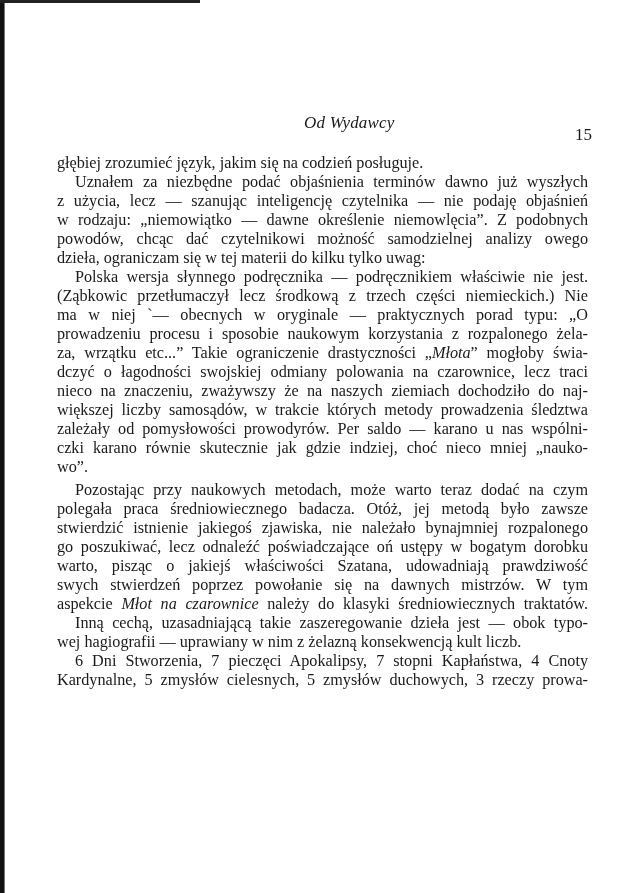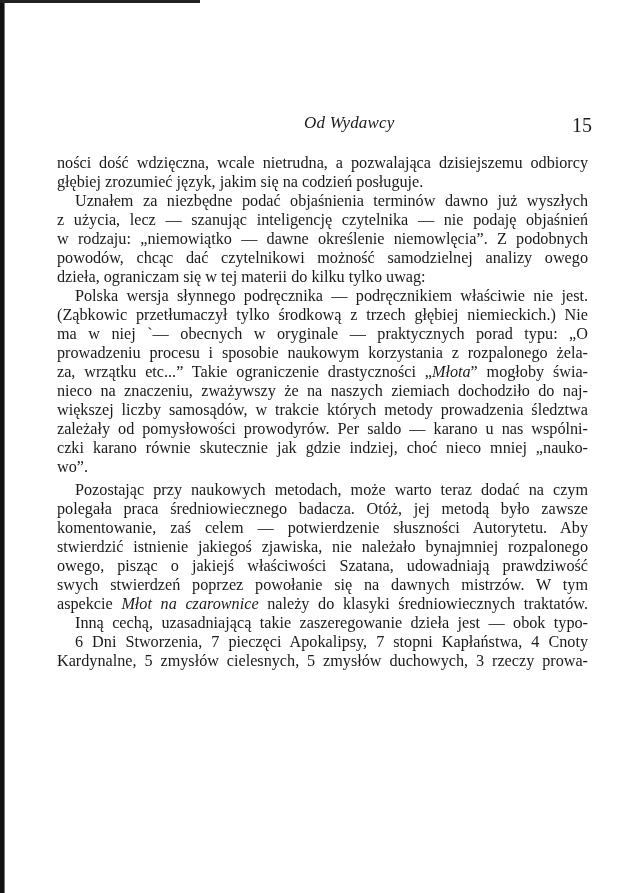--- a/index.html
+++ b/index.html
@@ -58,8 +58,8 @@
   .page-number {
     position: absolute;
     right: 0;
-    top: 1px;
-    font-size: 20px;
+    top: 12px;
+    font-size: 17px;
   }
   .body-text {
     position: absolute;

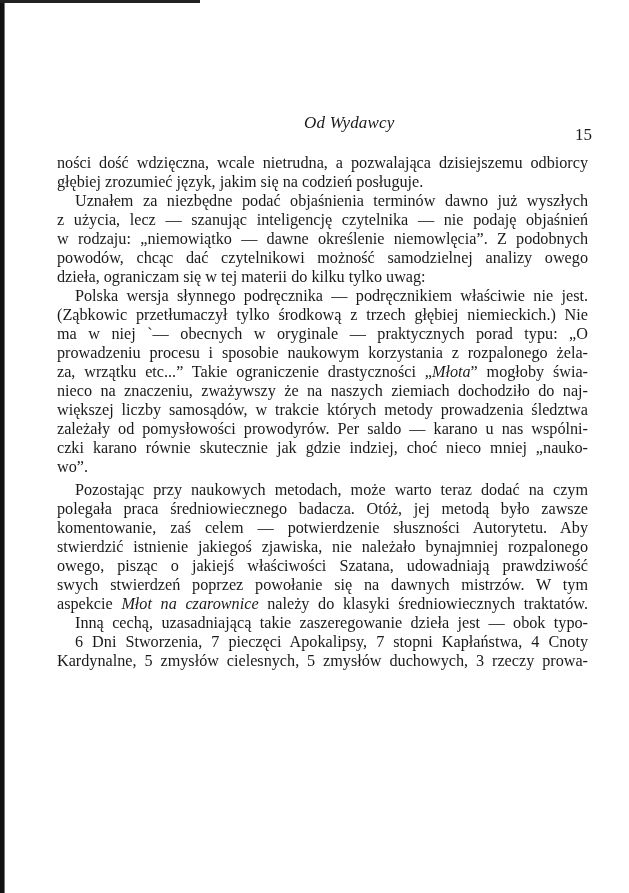--- a/index.html
+++ b/index.html
@@ -101,7 +101,6 @@
 </div>
 
 <div class="body-text">
-  <span class="line"><span>ności dość wdzięczna, wcale nietrudna, a pozwalająca dzisiejszemu odbiorcy</span></span>
   <span class="line last"><span>głębiej zrozumieć język, jakim się na codzień posługuje.</span></span>
   <span class="line indent"><span>Uznałem za niezbędne podać objaśnienia terminów dawno już wyszłych</span></span>
   <span class="line"><span>z użycia, lecz — szanując inteligencję czytelnika — nie podaję objaśnień</span></span>

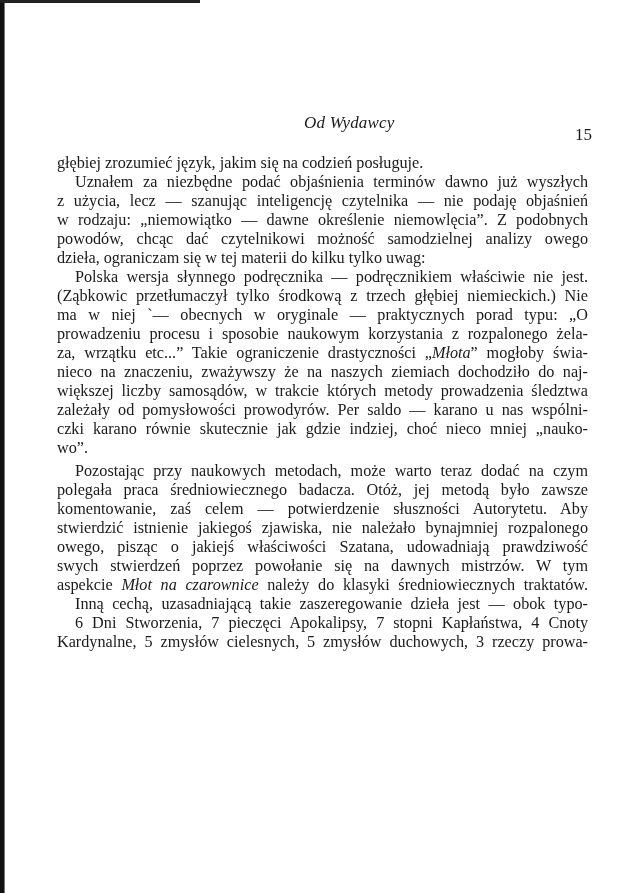--- a/index.html
+++ b/index.html
@@ -108,7 +108,7 @@
   <span class="line"><span>powodów, chcąc dać czytelnikowi możność samodzielnej analizy owego</span></span>
   <span class="line last"><span>dzieła, ograniczam się w tej materii do kilku tylko uwag:</span></span>
   <span class="line indent"><span>Polska wersja słynnego podręcznika — podręcznikiem właściwie nie jest.</span></span>
-  <span class="line"><span>(Ząbkowic przetłumaczył tylko środkową z trzech głębiej niemieckich.) Nie</span></span>
+  <span class="line"><span>(Ząbkowic przetłumaczył lecz środkową z trzech części niemieckich.) Nie</span></span>
   <span class="line"><span>ma w niej `— obecnych w oryginale — praktycznych porad typu: „O</span></span>
   <span class="line"><span>prowadzeniu procesu i sposobie naukowym korzystania z rozpalonego żela-</span></span>
   <span class="line"><span>za, wrzątku etc...” Takie ograniczenie drastyczności „</span><span class="it">Młota</span><span>” mogłoby świa-</span></span>

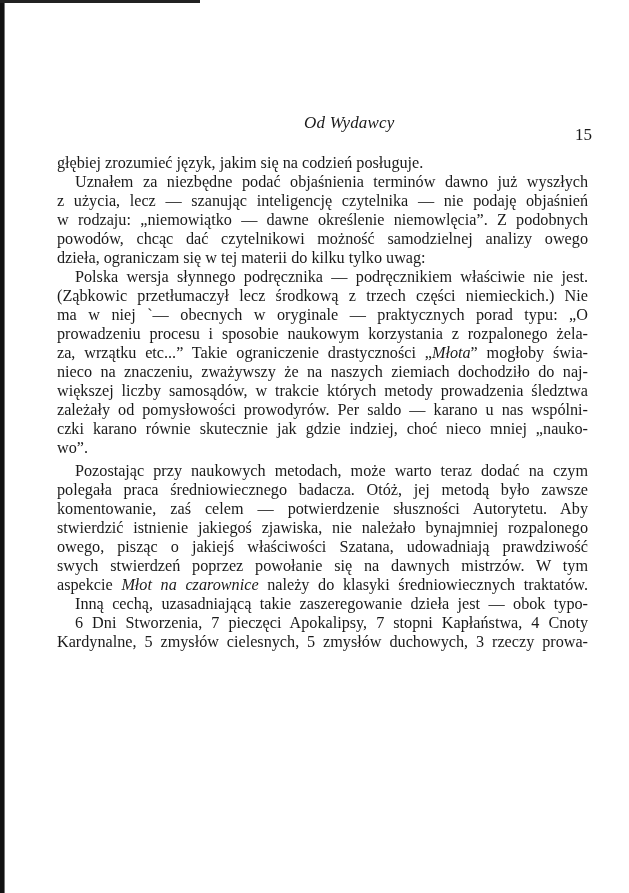--- a/index.html
+++ b/index.html
@@ -112,6 +112,7 @@
   <span class="line"><span>ma w niej `— obecnych w oryginale — praktycznych porad typu: „O</span></span>
   <span class="line"><span>prowadzeniu procesu i sposobie naukowym korzystania z rozpalonego żela-</span></span>
   <span class="line"><span>za, wrzątku etc...” Takie ograniczenie drastyczności „</span><span class="it">Młota</span><span>” mogłoby świa-</span></span>
+  <span class="line"><span>dczyć o łagodności swojskiej odmiany polowania na czarownice, lecz traci</span></span>
   <span class="line"><span>nieco na znaczeniu, zważywszy że na naszych ziemiach dochodziło do naj-</span></span>
   <span class="line"><span>większej liczby samosądów, w trakcie których metody prowadzenia śledztwa</span></span>
   <span class="line"><span>zależały od pomysłowości prowodyrów. Per saldo — karano u nas wspólni-</span></span>

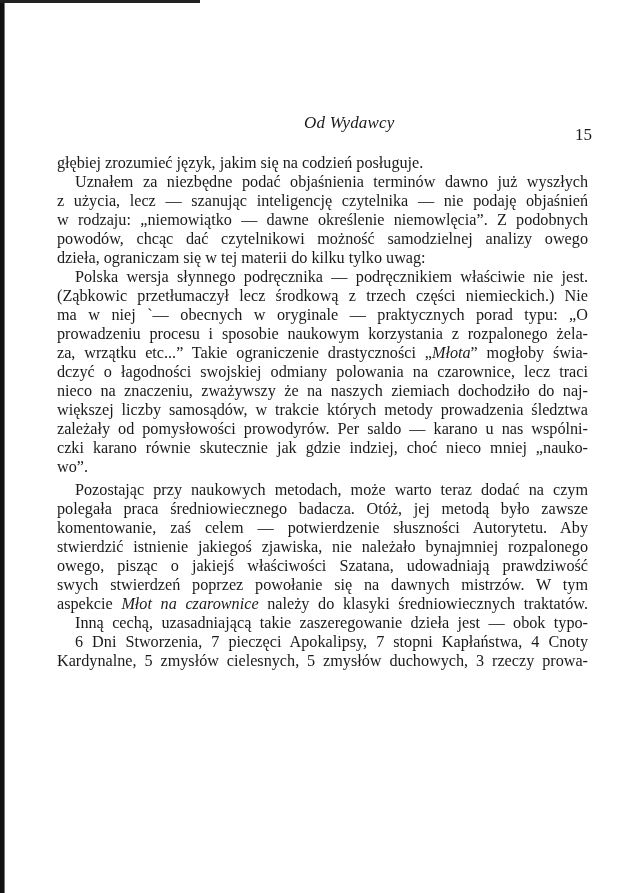--- a/index.html
+++ b/index.html
@@ -121,7 +121,6 @@
   <div class="para-gap"></div>
   <span class="line indent"><span>Pozostając przy naukowych metodach, może warto teraz dodać na czym</span></span>
   <span class="line"><span>polegała praca średniowiecznego badacza. Otóż, jej metodą było zawsze</span></span>
-  <span class="line"><span>komentowanie, zaś celem — potwierdzenie słuszności Autorytetu. Aby</span></span>
   <span class="line"><span>stwierdzić istnienie jakiegoś zjawiska, nie należało bynajmniej rozpalonego</span></span>
   <span class="line"><span>owego, pisząc o jakiejś właściwości Szatana, udowadniają prawdziwość</span></span>
   <span class="line"><span>swych stwierdzeń poprzez powołanie się na dawnych mistrzów. W tym</span></span>

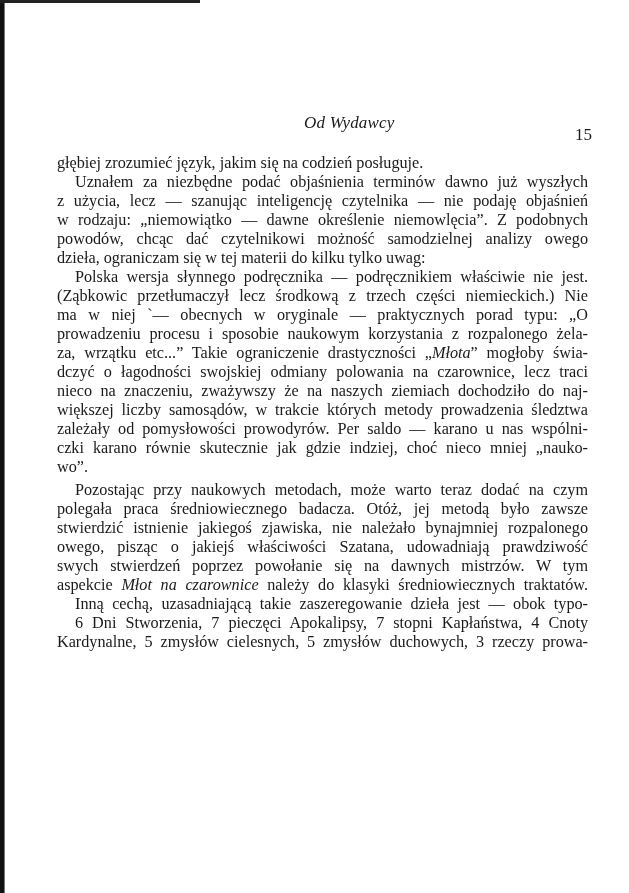--- a/index.html
+++ b/index.html
@@ -122,6 +122,7 @@
   <span class="line indent"><span>Pozostając przy naukowych metodach, może warto teraz dodać na czym</span></span>
   <span class="line"><span>polegała praca średniowiecznego badacza. Otóż, jej metodą było zawsze</span></span>
   <span class="line"><span>stwierdzić istnienie jakiegoś zjawiska, nie należało bynajmniej rozpalonego</span></span>
+  <span class="line"><span>go poszukiwać, lecz odnaleźć poświadczające oń ustępy w bogatym dorobku</span></span>
   <span class="line"><span>owego, pisząc o jakiejś właściwości Szatana, udowadniają prawdziwość</span></span>
   <span class="line"><span>swych stwierdzeń poprzez powołanie się na dawnych mistrzów. W tym</span></span>
   <span class="line"><span>aspekcie </span><span class="it">Młot na czarownice</span><span> należy do klasyki średniowiecznych traktatów.</span></span>

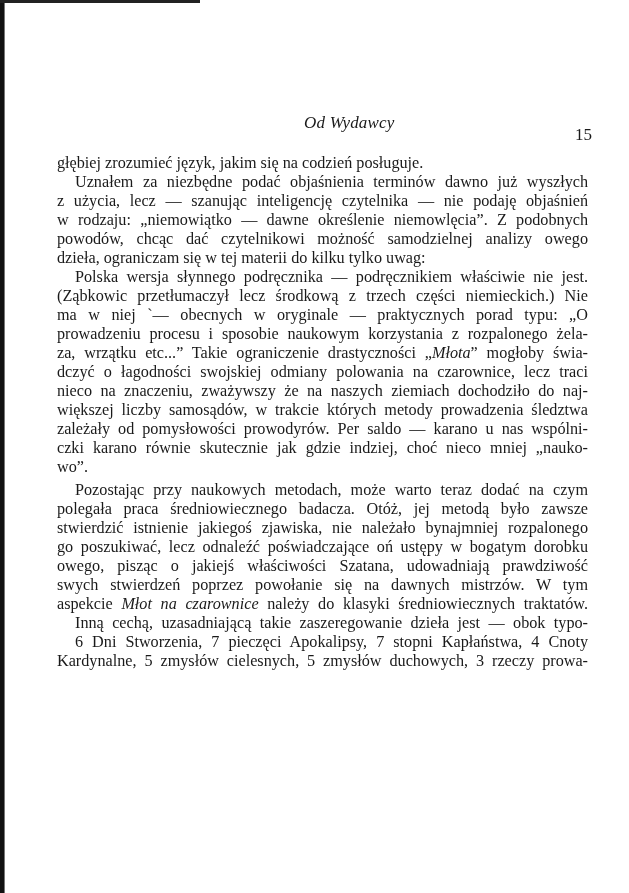--- a/index.html
+++ b/index.html
@@ -123,7 +123,7 @@
   <span class="line"><span>polegała praca średniowiecznego badacza. Otóż, jej metodą było zawsze</span></span>
   <span class="line"><span>stwierdzić istnienie jakiegoś zjawiska, nie należało bynajmniej rozpalonego</span></span>
   <span class="line"><span>go poszukiwać, lecz odnaleźć poświadczające oń ustępy w bogatym dorobku</span></span>
-  <span class="line"><span>owego, pisząc o jakiejś właściwości Szatana, udowadniają prawdziwość</span></span>
+  <span class="line"><span>warto, pisząc o jakiejś właściwości Szatana, udowadniają prawdziwość</span></span>
   <span class="line"><span>swych stwierdzeń poprzez powołanie się na dawnych mistrzów. W tym</span></span>
   <span class="line"><span>aspekcie </span><span class="it">Młot na czarownice</span><span> należy do klasyki średniowiecznych traktatów.</span></span>
   <span class="line indent"><span>Inną cechą, uzasadniającą takie zaszeregowanie dzieła jest — obok typo-</span></span>

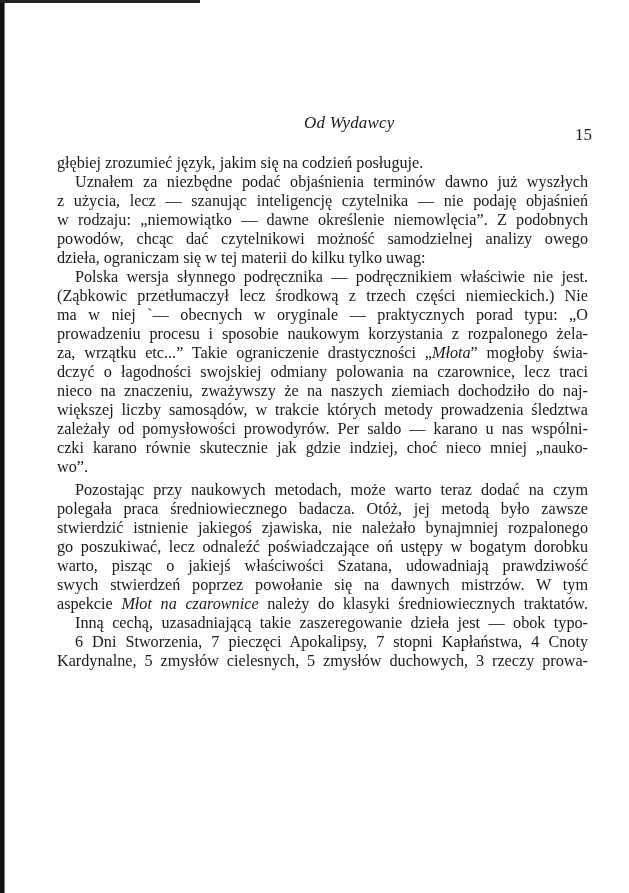--- a/index.html
+++ b/index.html
@@ -127,6 +127,7 @@
   <span class="line"><span>swych stwierdzeń poprzez powołanie się na dawnych mistrzów. W tym</span></span>
   <span class="line"><span>aspekcie </span><span class="it">Młot na czarownice</span><span> należy do klasyki średniowiecznych traktatów.</span></span>
   <span class="line indent"><span>Inną cechą, uzasadniającą takie zaszeregowanie dzieła jest — obok typo-</span></span>
+  <span class="line last"><span>wej hagiografii — uprawiany w nim z żelazną konsekwencją kult liczb.</span></span>
   <span class="line indent"><span>6 Dni Stworzenia, 7 pieczęci Apokalipsy, 7 stopni Kapłaństwa, 4 Cnoty</span></span>
   <span class="line"><span>Kardynalne, 5 zmysłów cielesnych, 5 zmysłów duchowych, 3 rzeczy prowa-</span></span>
 </div>

